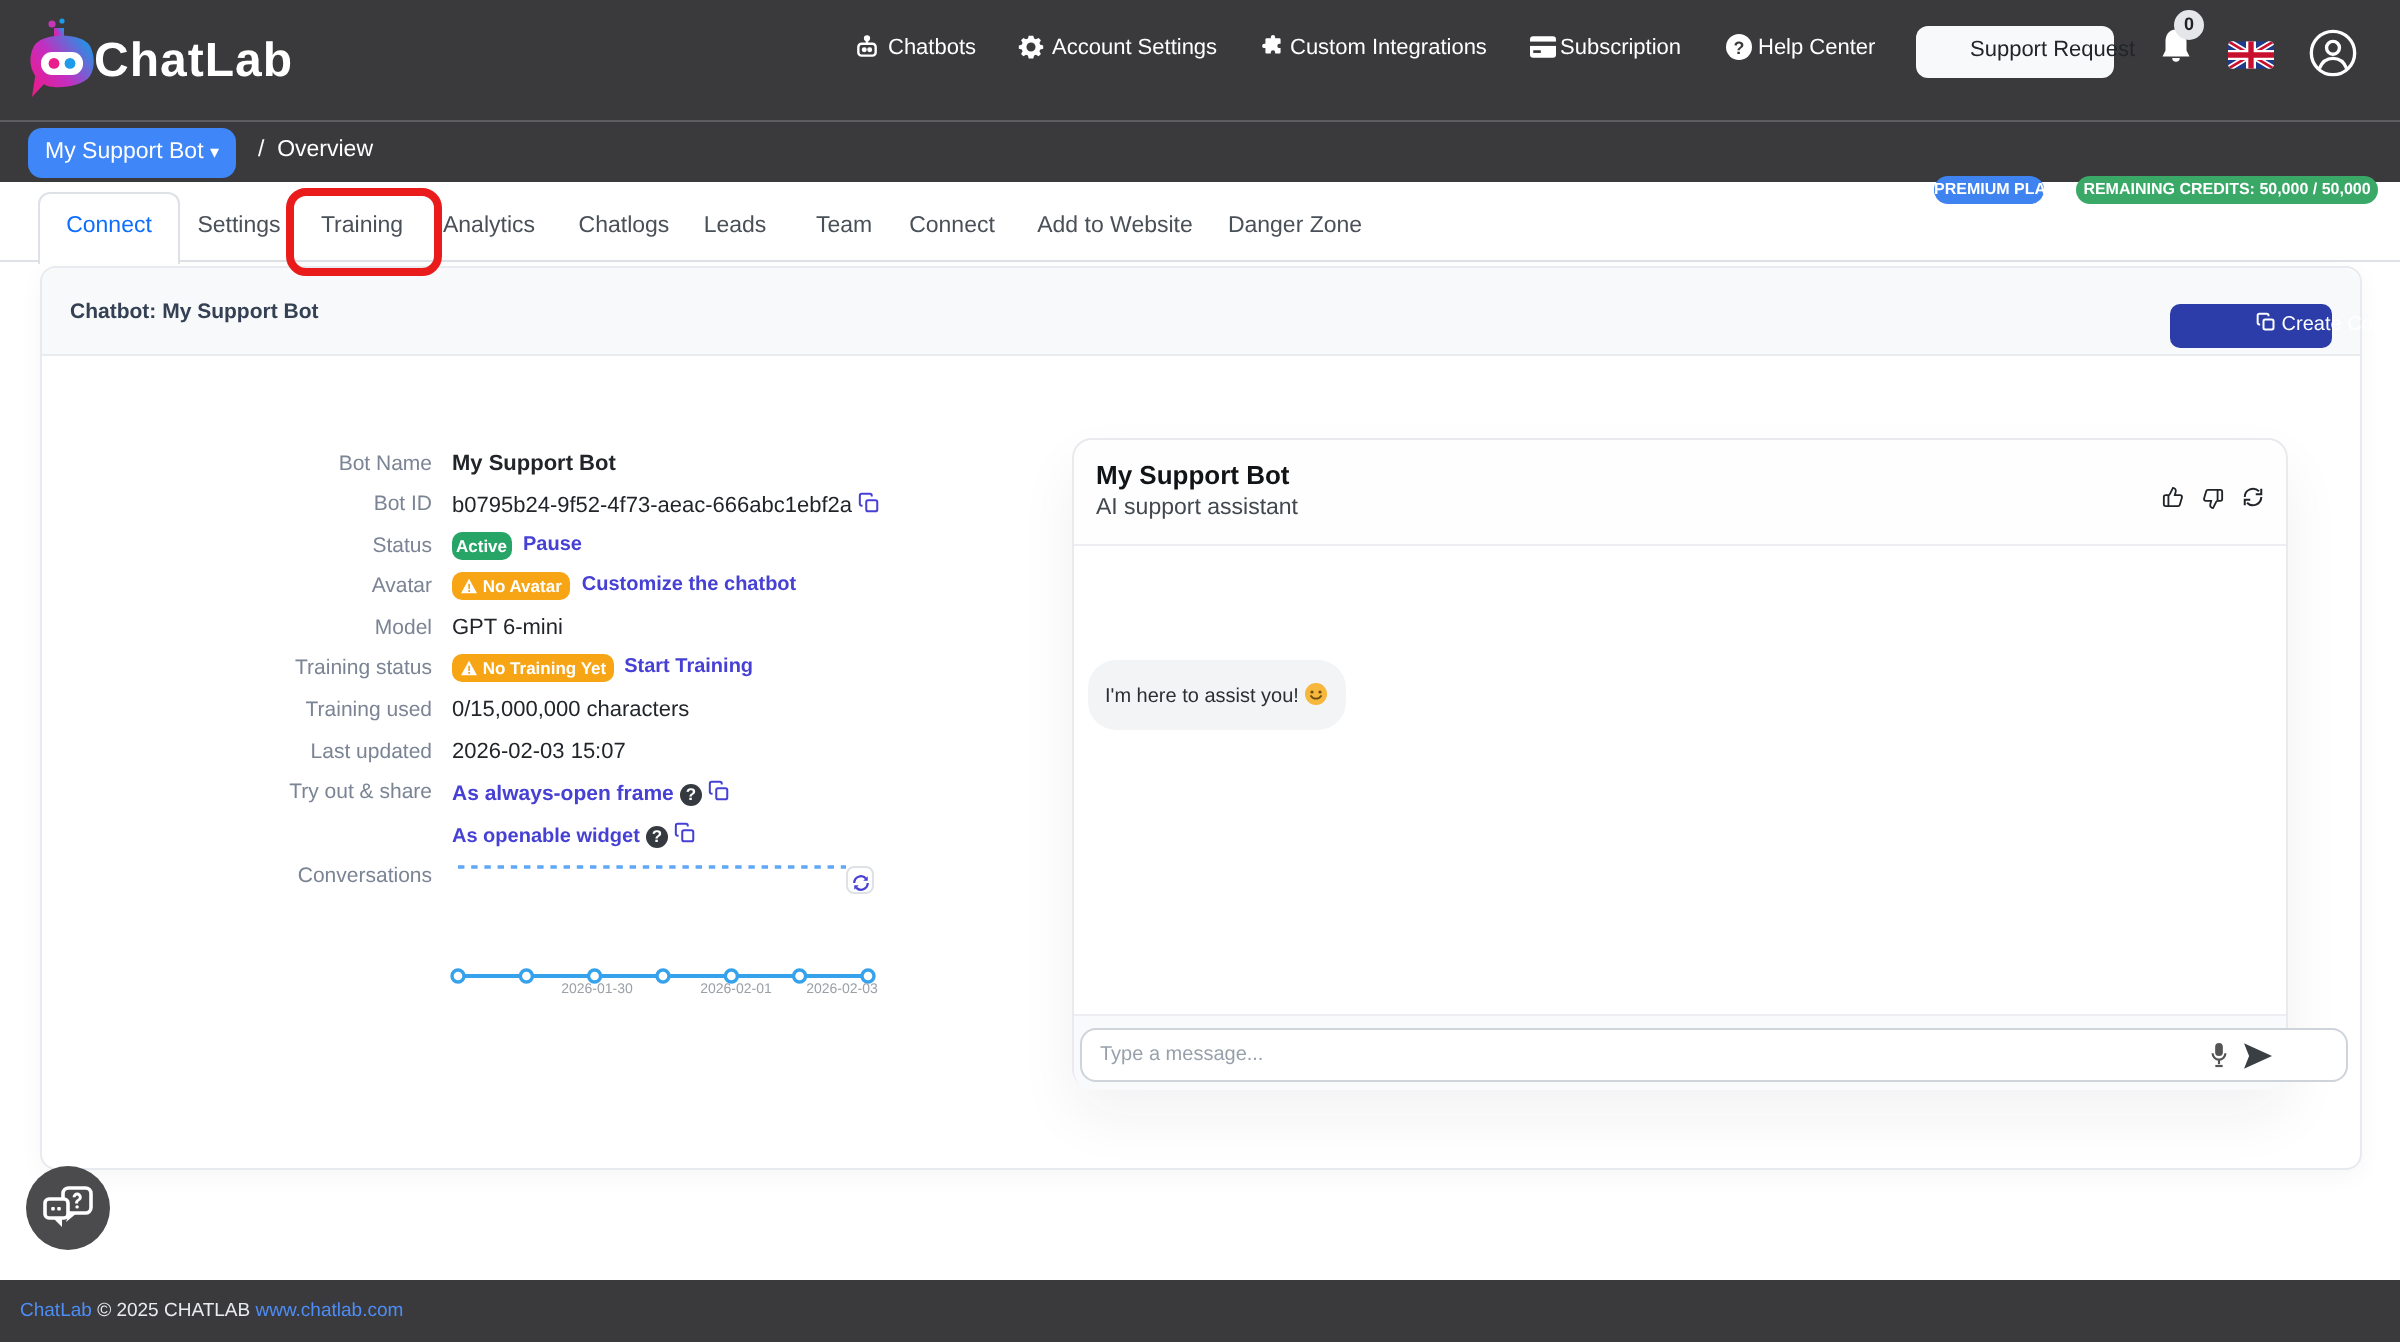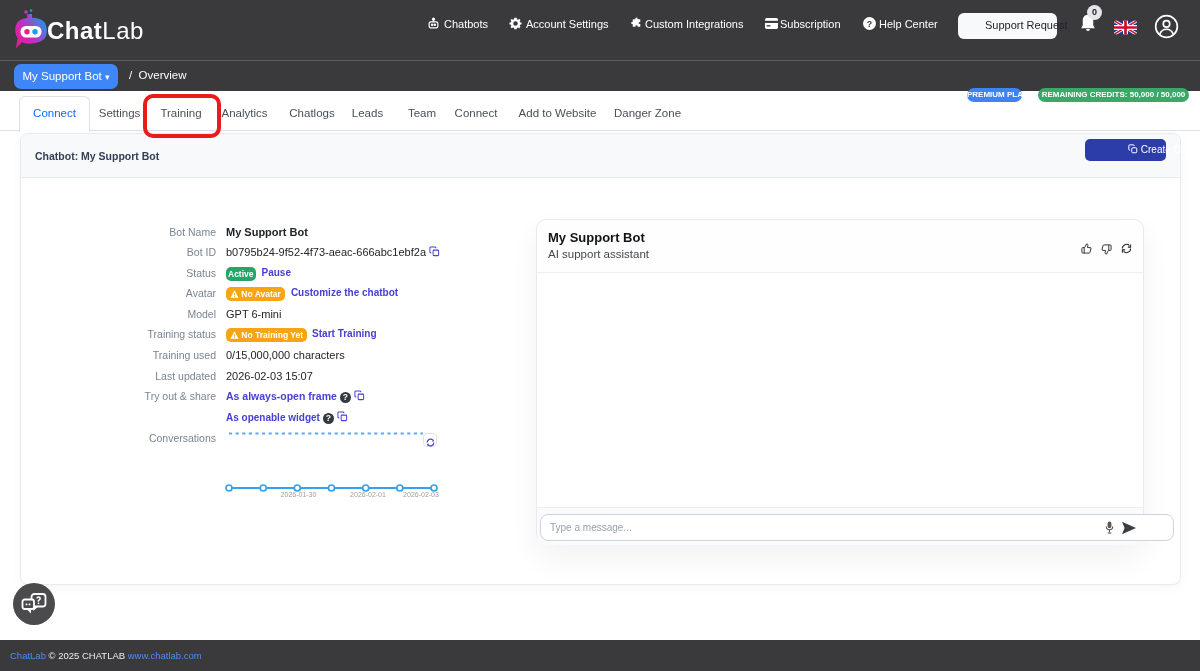--- a/index.html
+++ b/index.html
@@ -67,7 +67,7 @@
   <circle cx="14" cy="23.7" r="2.7" fill="#e91e8c"></circle>
   <circle cx="22" cy="23.7" r="2.7" fill="#1e9be9"></circle>
 </svg>
-<div class="abs" style="left:47px;top:17px;font-size:24px;color:#fff;font-weight:bold;letter-spacing:0.5px">Chat<span style="font-weight:normal">Lab</span></div>
+<div class="abs" style="left:47px;top:17px;font-size:24px;color:#fff;font-weight:bold;letter-spacing:0.5px">Chat<span style="font-weight:bold">Lab</span></div>
 
 <svg class="abs" style="left:427px;top:17px" width="13" height="13" viewBox="0 0 24 24" fill="none" stroke="#fff" stroke-width="2.2">
     <rect x="4" y="9" width="16" height="11" rx="3"></rect>

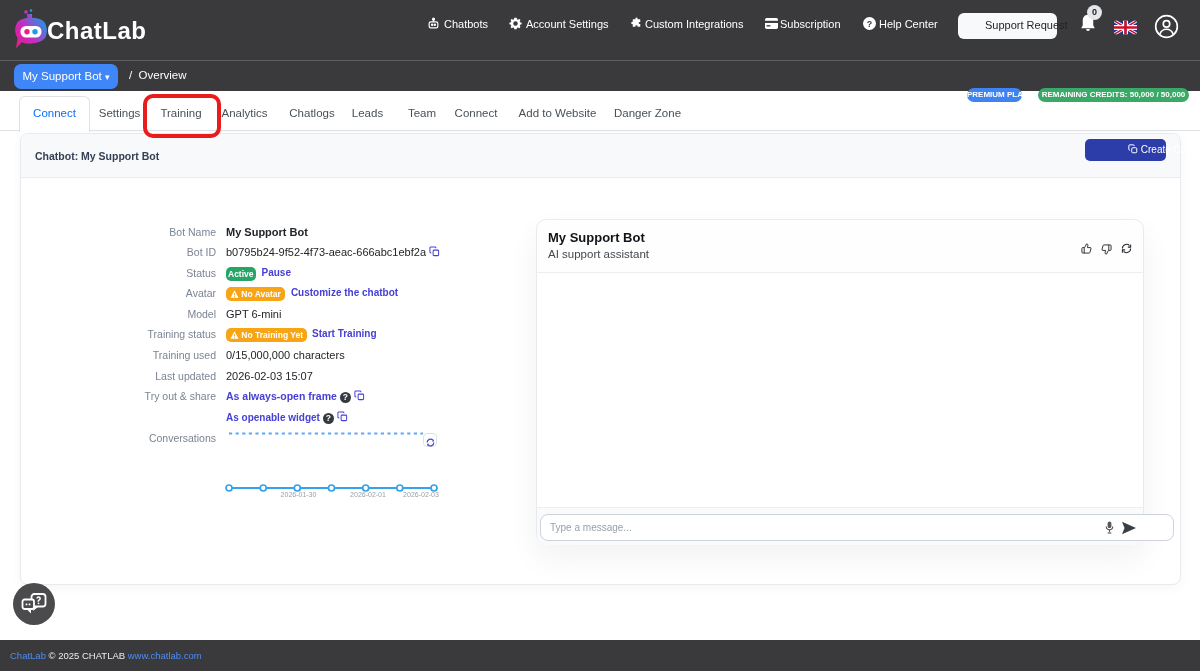--- a/index.html
+++ b/index.html
@@ -24,7 +24,7 @@
   #card { position:absolute; left:20px; top:133px; width:1161px; height:452px; border:1px solid #e7eaee; border-radius:8px; background:#fff; box-shadow:0 3px 12px rgba(0,0,0,.04); }
   #cardhdr { position:absolute; left:0; top:0; width:100%; height:44px; background:#f8f9fa; border-bottom:1px solid #e9ecef; border-radius:8px 8px 0 0; }
   #cardtitle { position:absolute; left:14px; top:16px; font-size:10.5px; font-weight:bold; color:#344054; }
-  #copybtn { position:absolute; right:14px; top:5px; width:81px; height:22px; background:#2c3ca8; border-radius:5px; color:#fff; font-size:10px; line-height:21px; text-align:center; white-space:nowrap;padding-left:43px; }
+  #copybtn { position:absolute; right:14px; top:18px; width:81px; height:22px; background:#2c3ca8; border-radius:5px; color:#fff; font-size:10px; line-height:21px; text-align:center; white-space:nowrap;padding-left:43px; }
   .lbl { position:absolute; width:195px; left:0px; text-align:right; font-size:10.5px; color:#7a8494; line-height:13px; }
   .val { position:absolute; left:205px; font-size:11px; color:#212529; white-space:nowrap; line-height:13px; }
   .badge { display:inline-block; border-radius:5px; font-size:8.5px; font-weight:bold; color:#fff; line-height:14px; height:14px; padding:0 4px; vertical-align:-1px; }

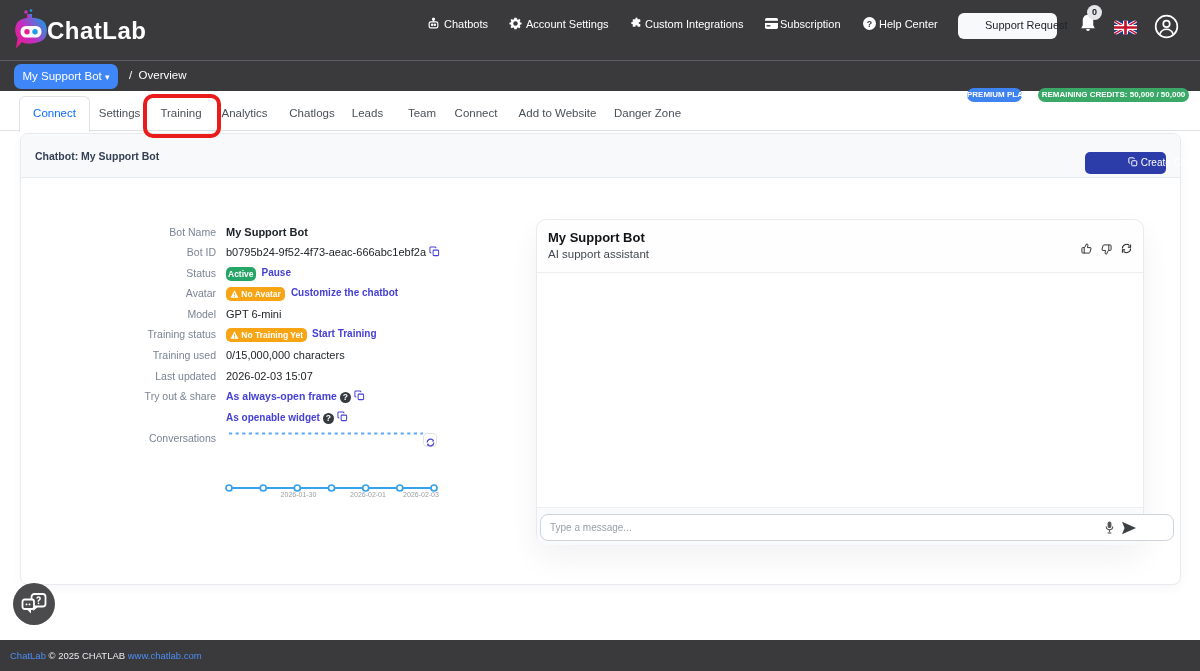--- a/index.html
+++ b/index.html
@@ -248,6 +248,14 @@
         <path d="M3 21v-6h6"></path>
       </svg>
   </div>
+  <div class="bubble" style="top:110px">I'm here to assist you!
+    <svg width="12" height="12" viewBox="0 0 24 24" style="vertical-align:-2px">
+        <circle cx="12" cy="12" r="11" fill="#f6b73c"></circle>
+        <circle cx="8" cy="10" r="1.6" fill="#6b4b10"></circle>
+        <circle cx="16" cy="10" r="1.6" fill="#6b4b10"></circle>
+        <path d="M7 14 C9 17.5 15 17.5 17 14" stroke="#6b4b10" stroke-width="1.8" fill="none" stroke-linecap="round"></path>
+      </svg>
+  </div>
   <div id="chatfoot"></div>
   <div id="chatinput">
       <div id="placeholder">Type a message...</div>

